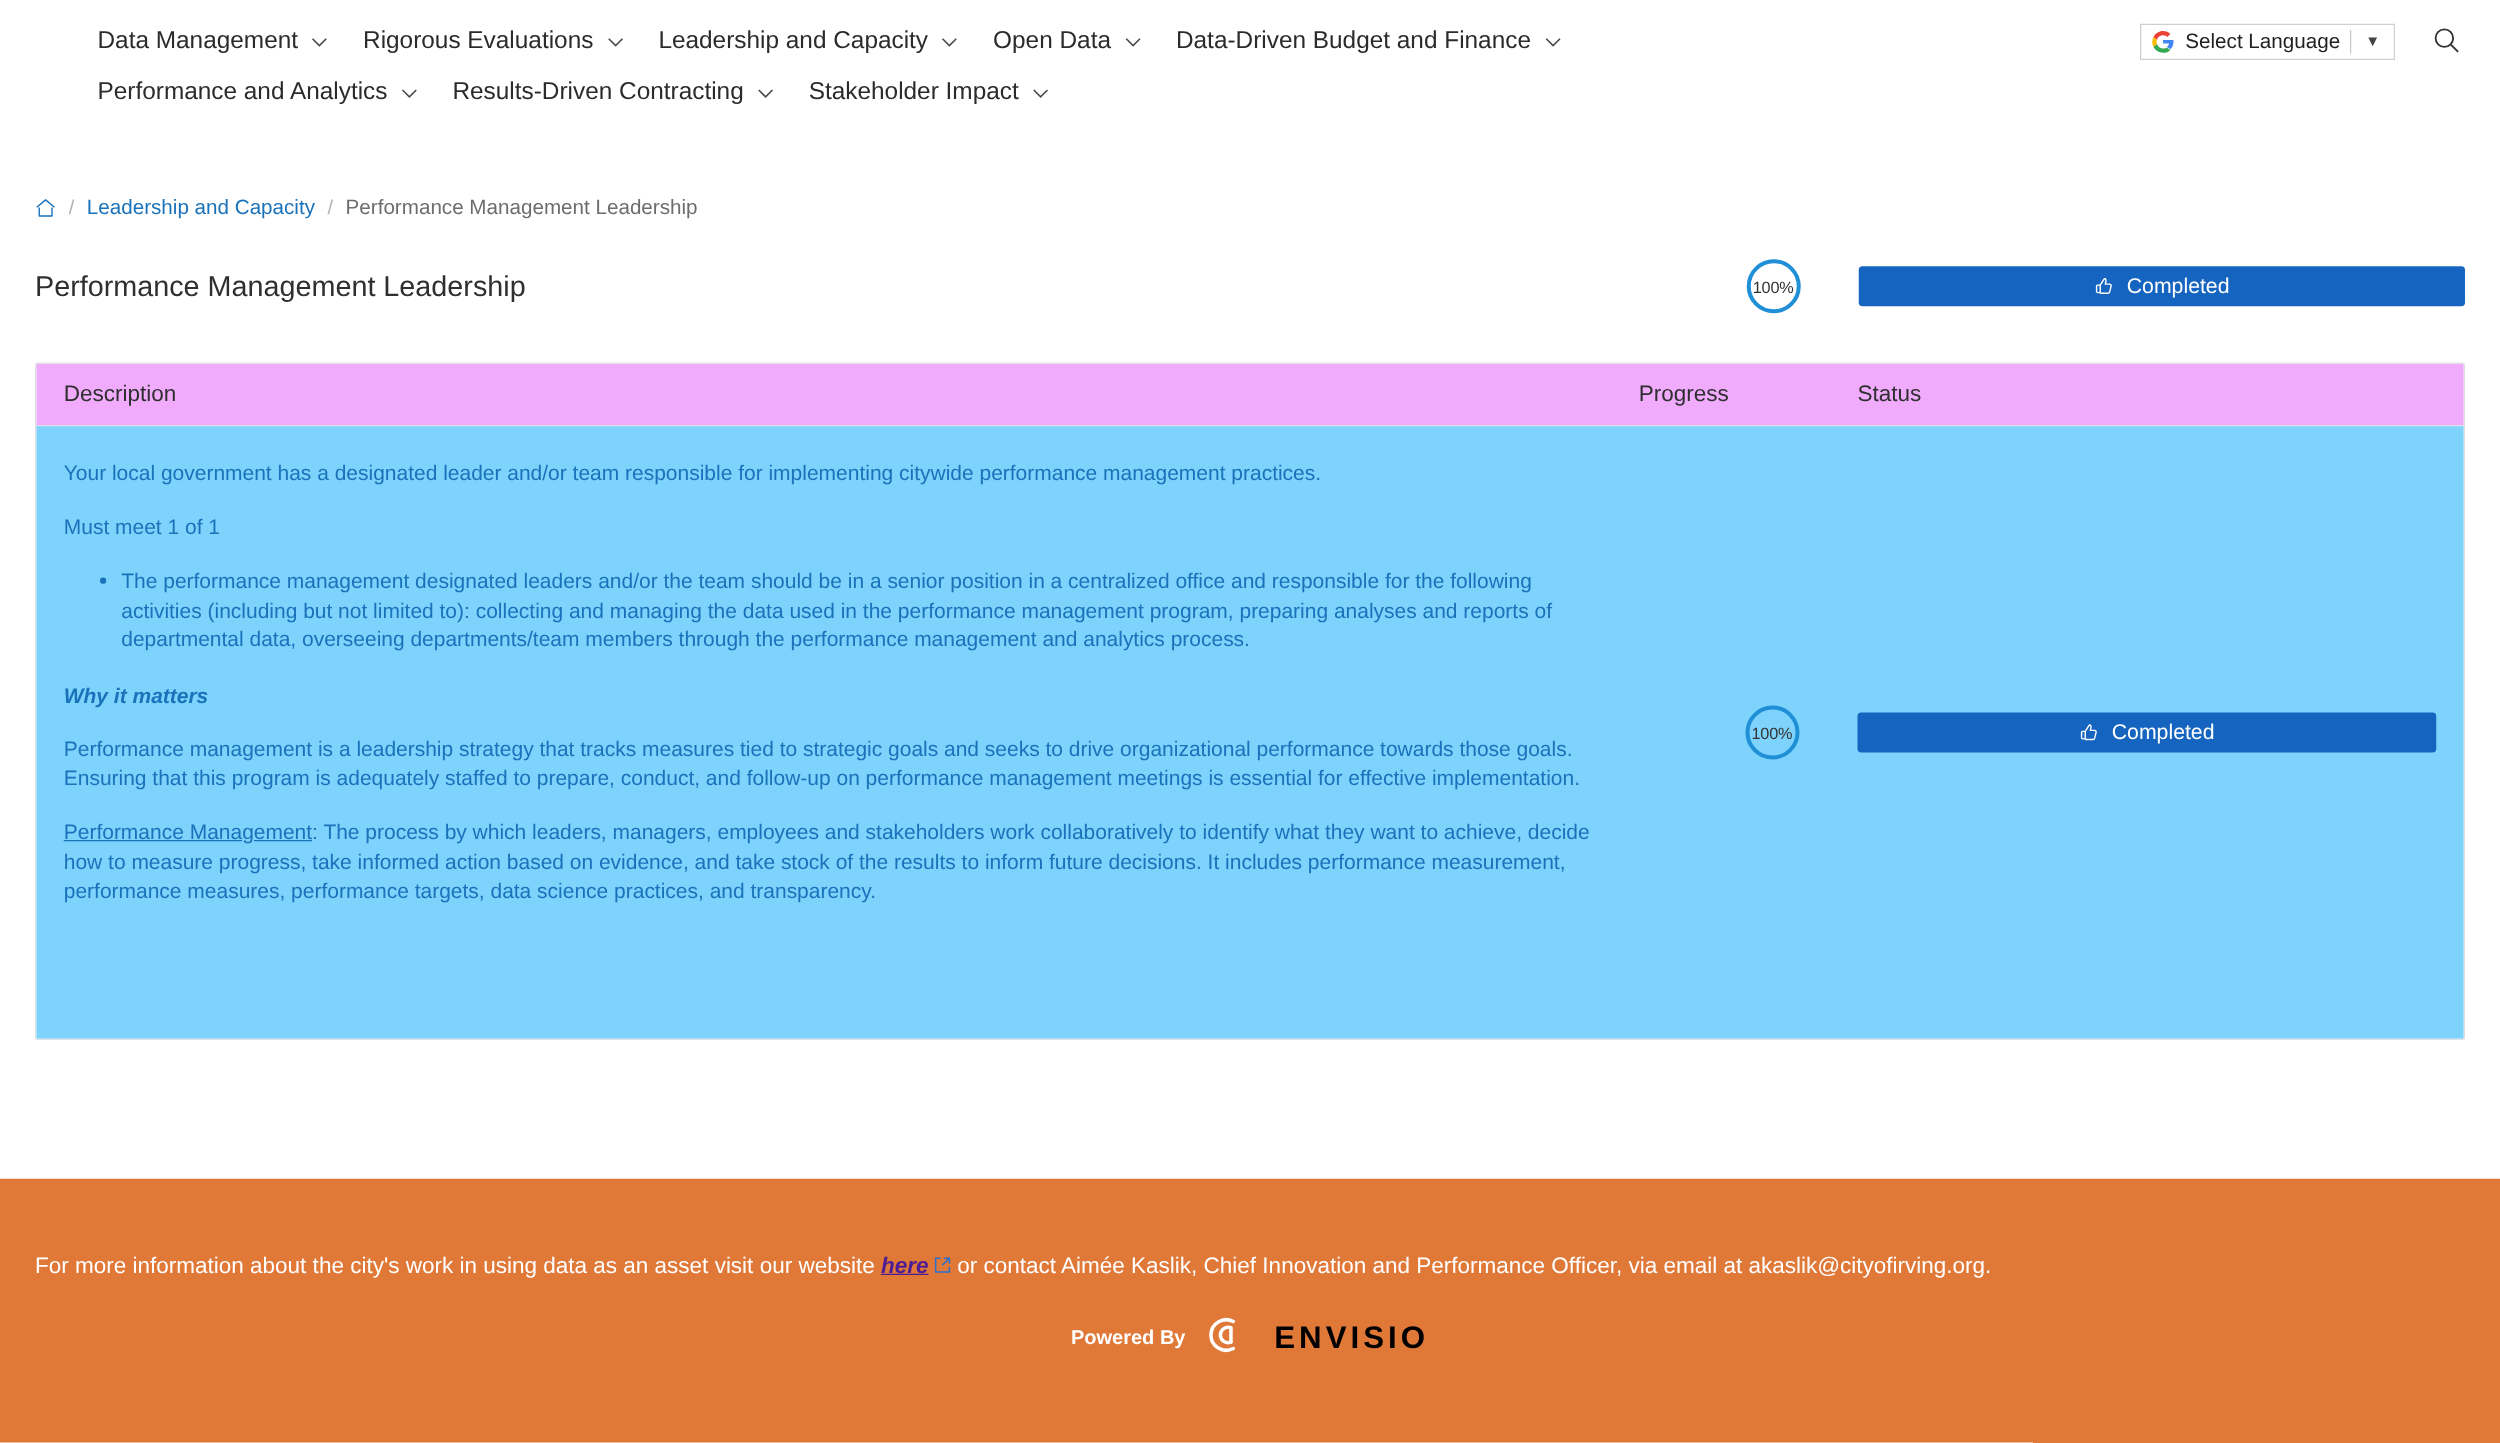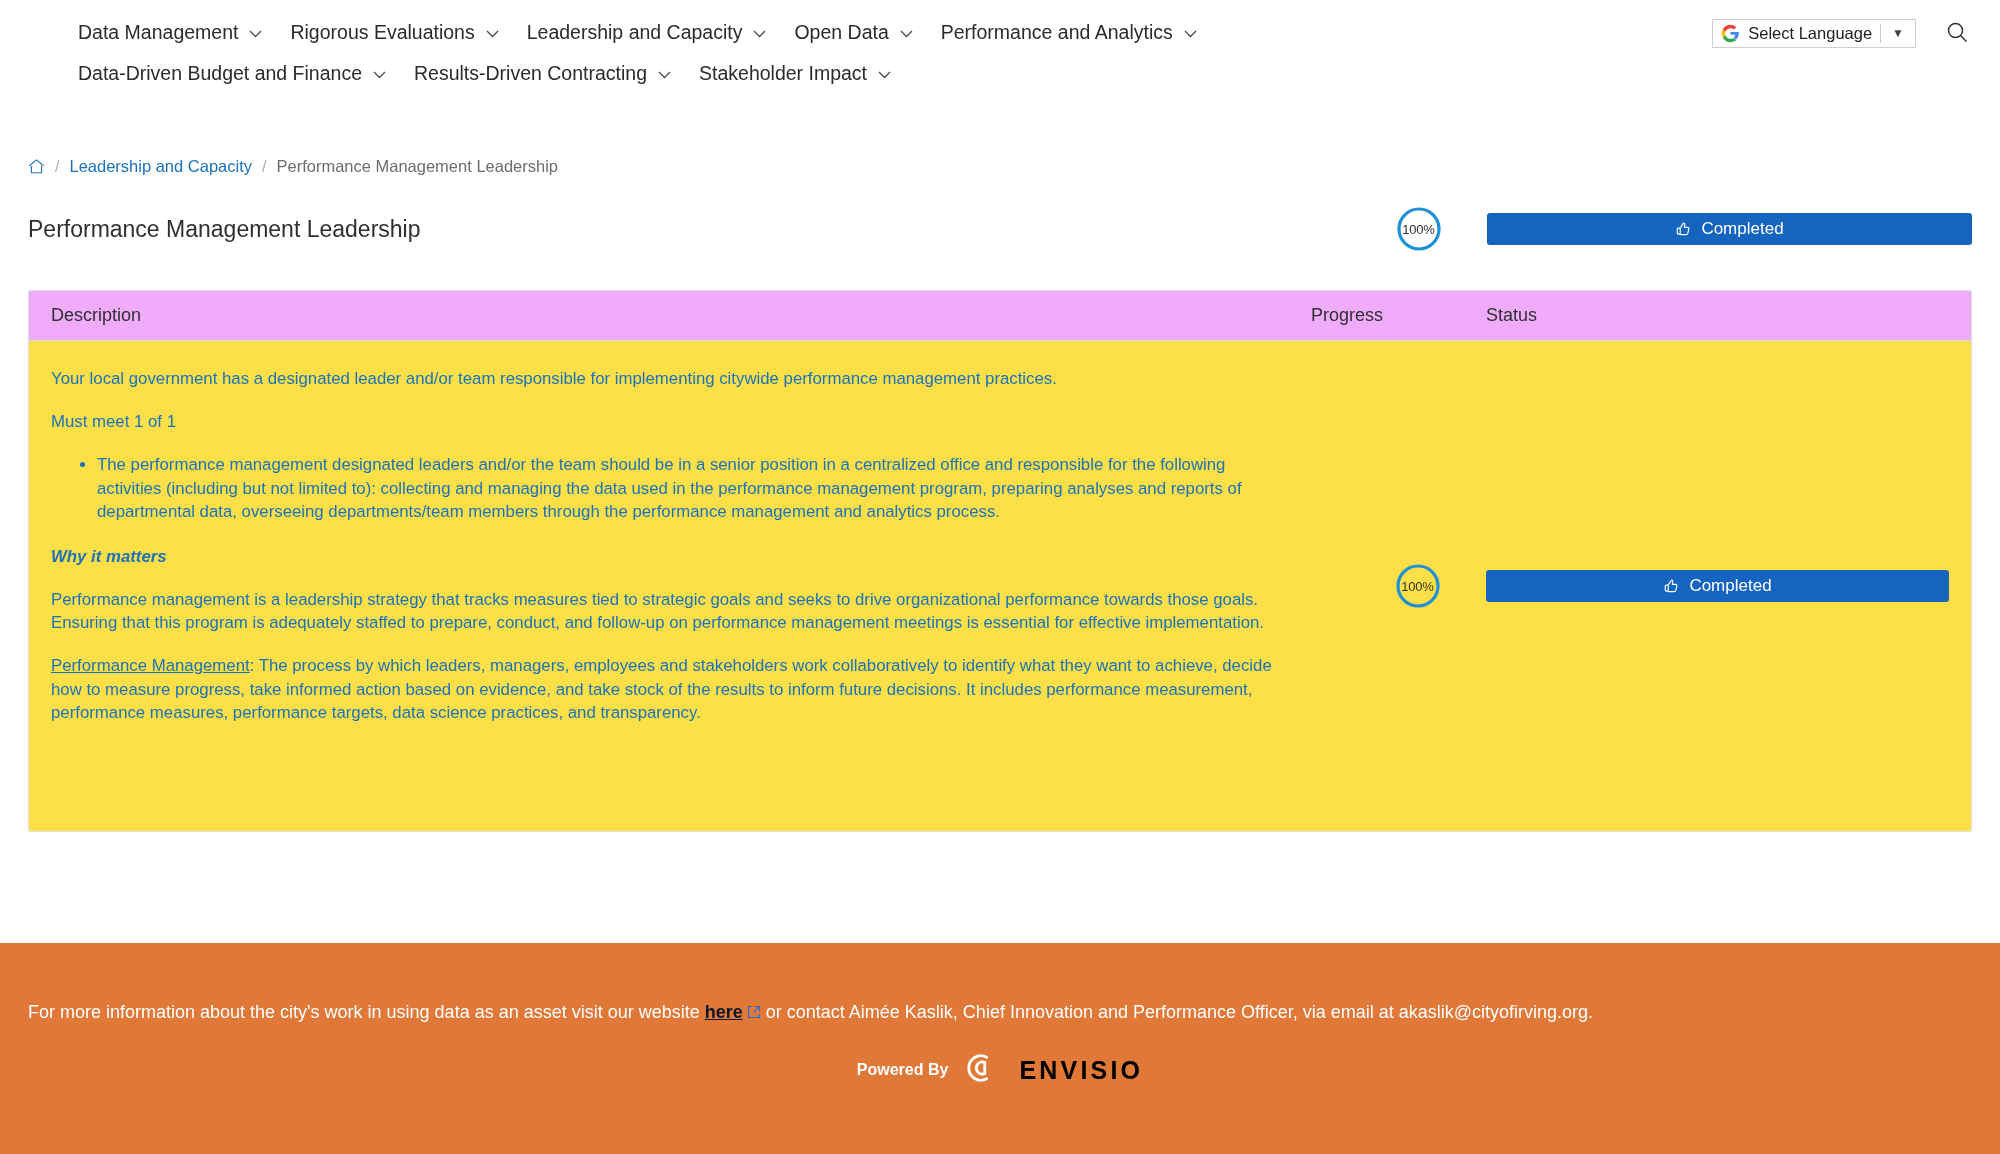--- a/index.html
+++ b/index.html
@@ -341,15 +341,15 @@
         </span>
     </div>
     <div class="nav-item">
+      <span>Data-Driven Budget and Finance</span>
+      <span class="chev">
+          <svg width="13" height="8" viewBox="0 0 13 8">
+            <path d="M1 1l5.5 5.5L12 1" stroke="#4a4a4a" stroke-width="1.3" fill="none"></path>
+          </svg>
+        </span>
+    </div>
+    <div class="nav-item">
       <span>Performance and Analytics</span>
-      <span class="chev">
-          <svg width="13" height="8" viewBox="0 0 13 8">
-            <path d="M1 1l5.5 5.5L12 1" stroke="#4a4a4a" stroke-width="1.3" fill="none"></path>
-          </svg>
-        </span>
-    </div>
-    <div class="nav-item">
-      <span>Data-Driven Budget and Finance</span>
       <span class="chev">
           <svg width="13" height="8" viewBox="0 0 13 8">
             <path d="M1 1l5.5 5.5L12 1" stroke="#4a4a4a" stroke-width="1.3" fill="none"></path>

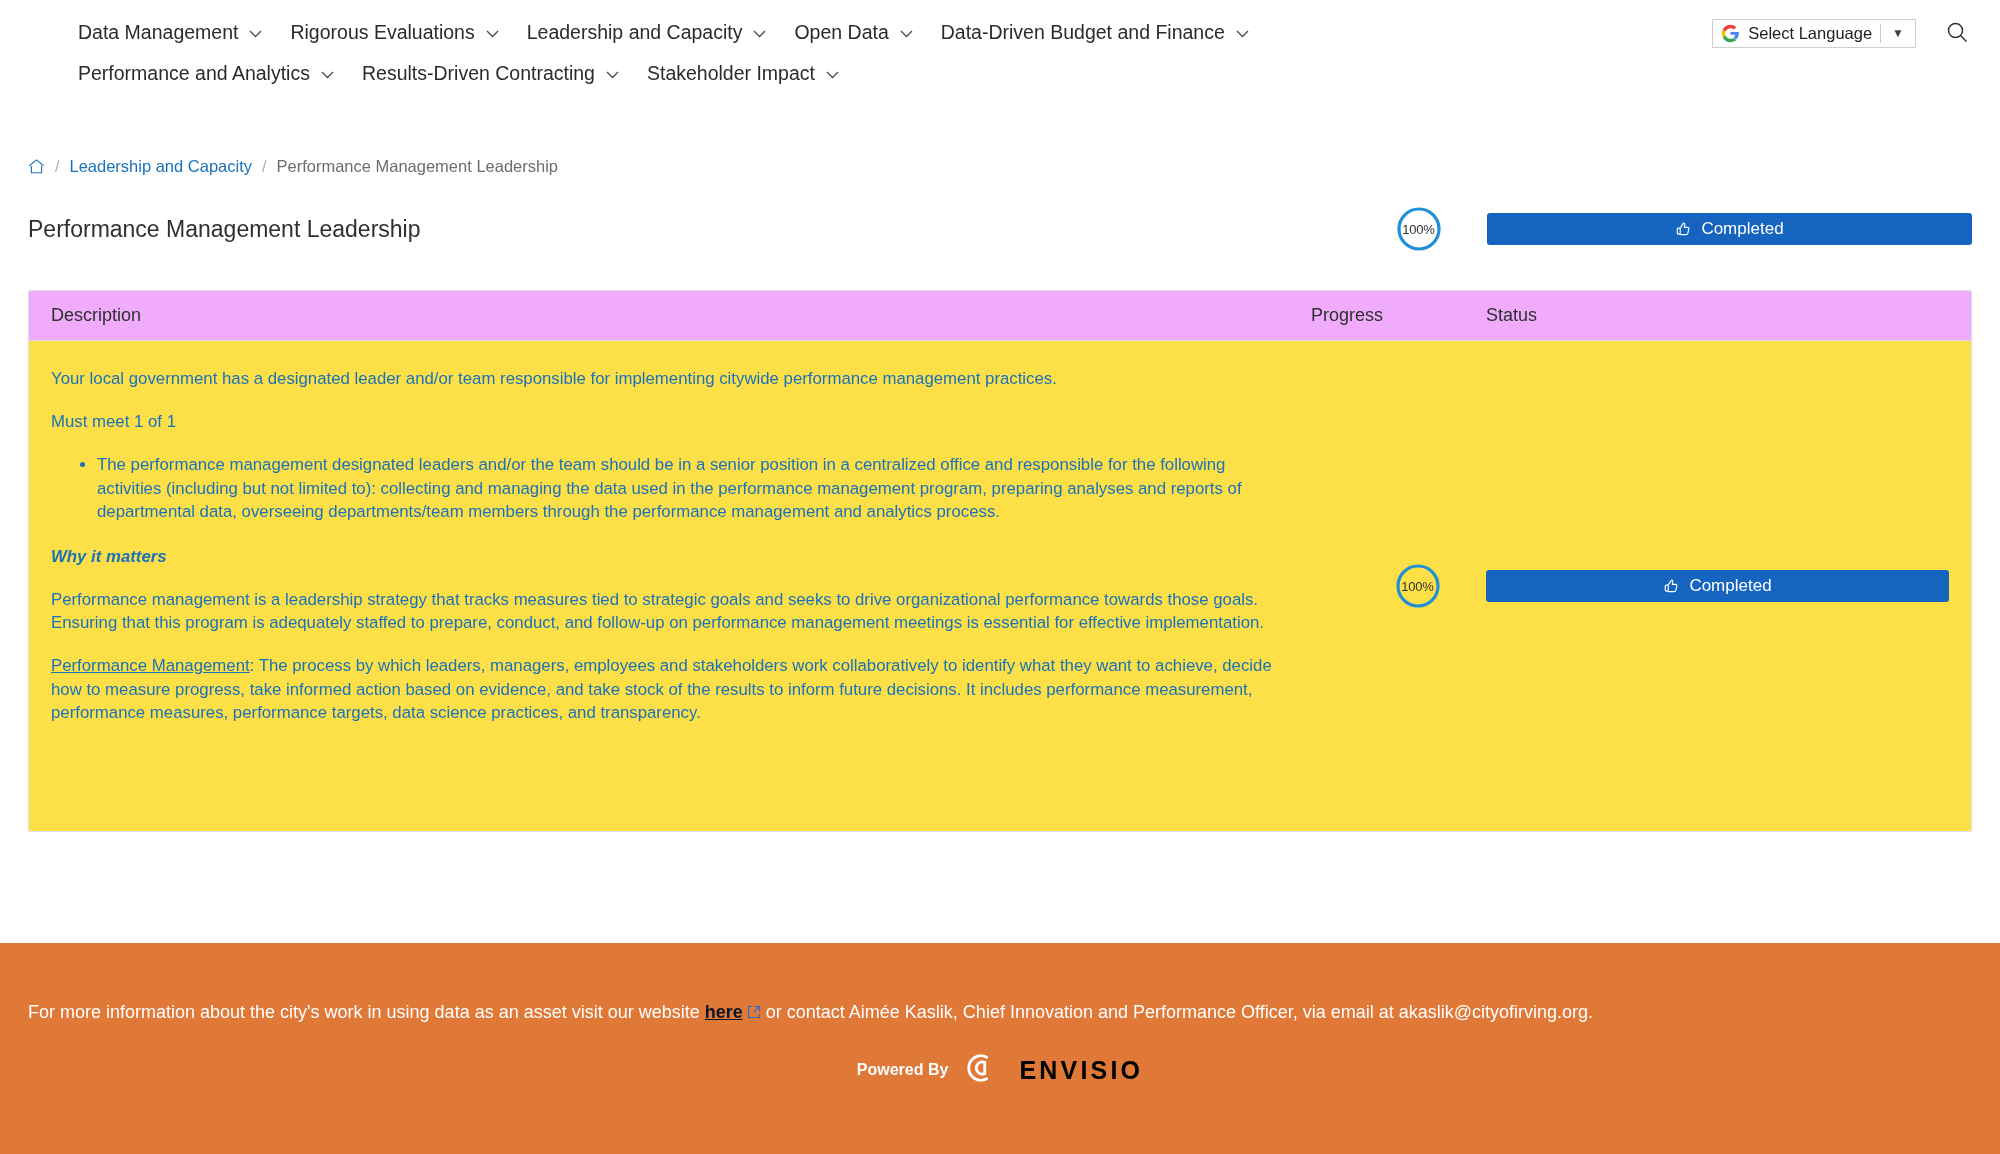--- a/index.html
+++ b/index.html
@@ -205,7 +205,7 @@
 
   .card-row {
     display: flex;
-    background: #fde047;
+    background: #7dd3fc;
     min-height: 490px;
     align-items: stretch;
   }

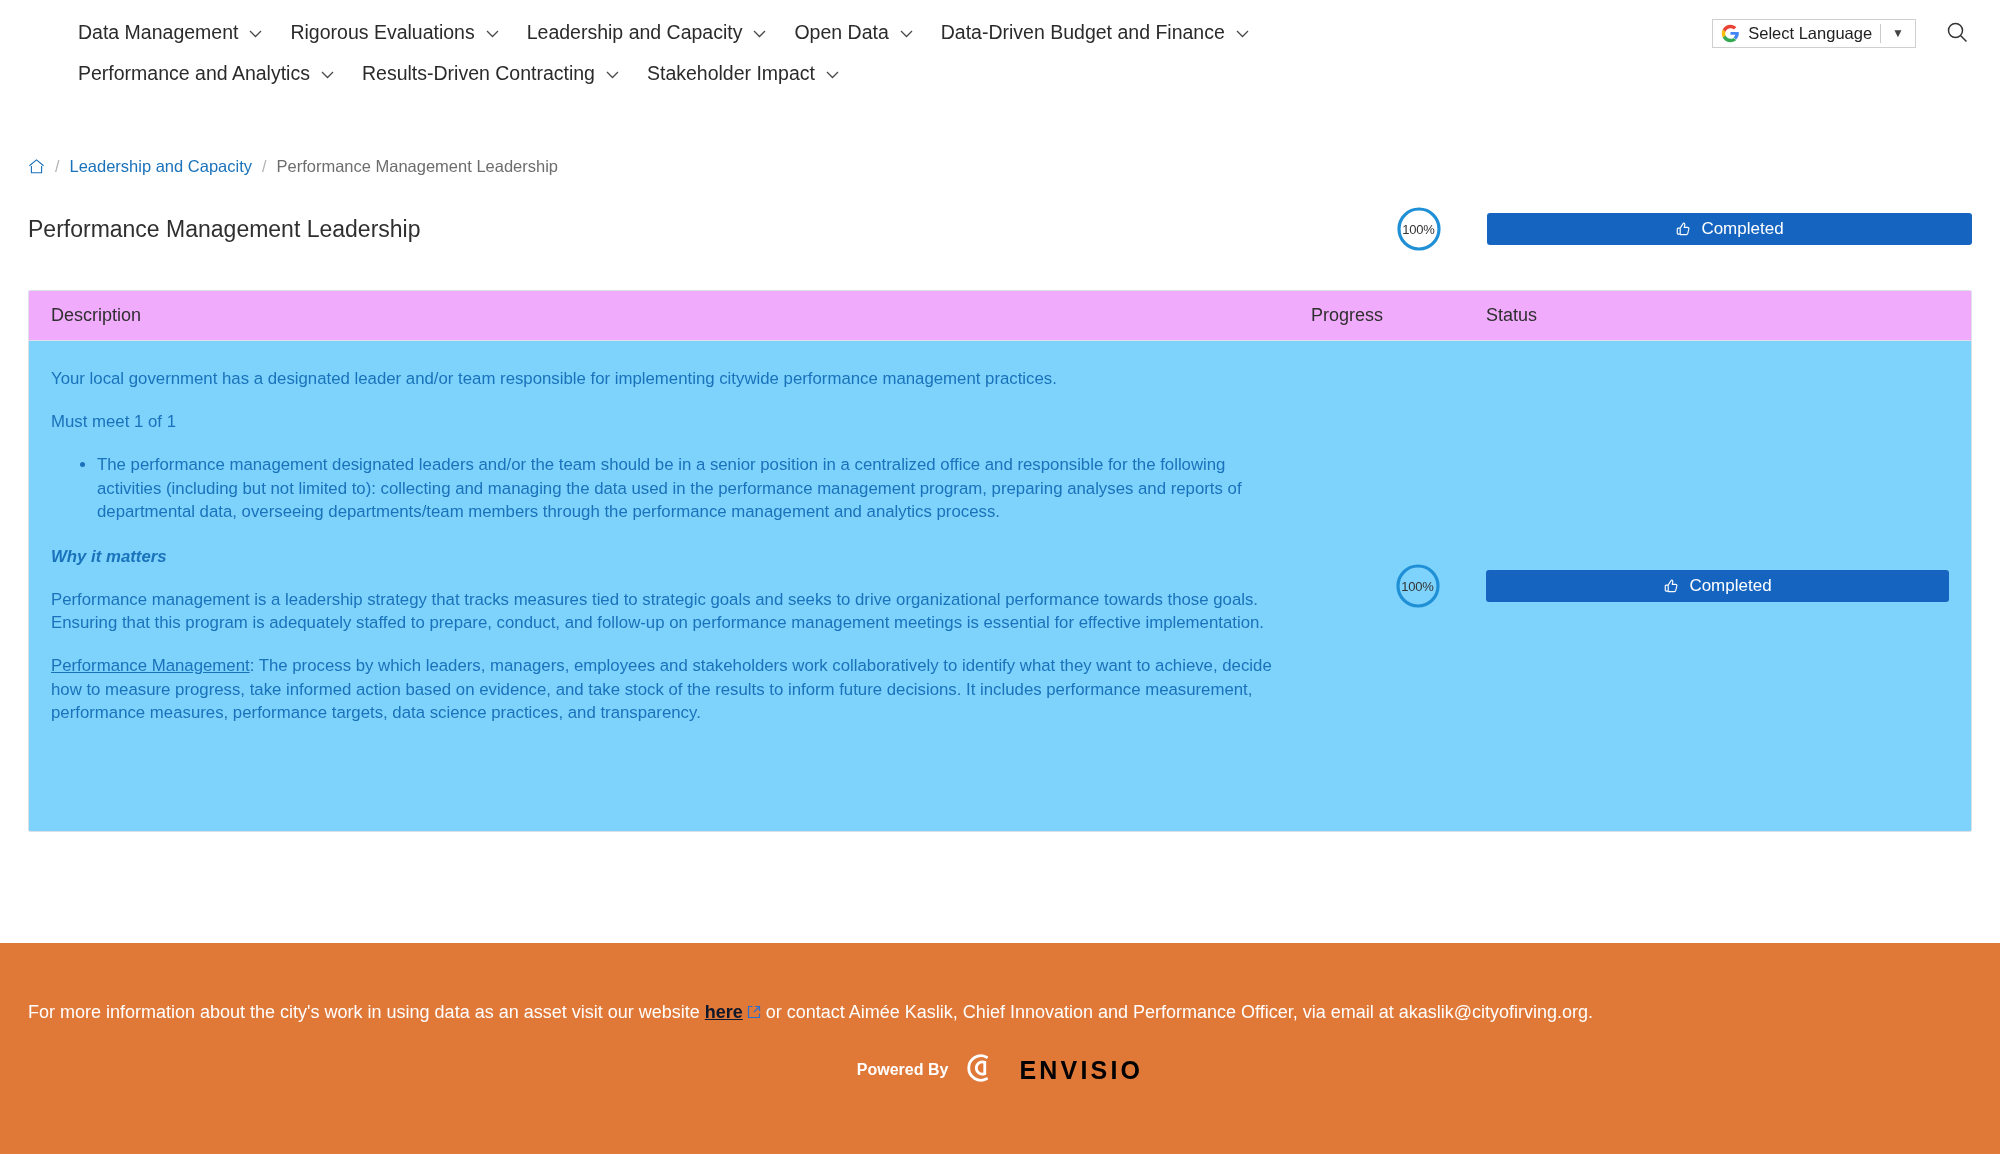--- a/index.html
+++ b/index.html
@@ -263,10 +263,11 @@
     line-height: 1.4;
   }
   .f-here {
-    color: #0f172a;
+    color: #4c1d95;
     text-decoration: underline;
     font-weight: bold;
     cursor: pointer;
+    font-style: italic;
   }
   .ext-icon {
     width: 14px; height: 14px;

